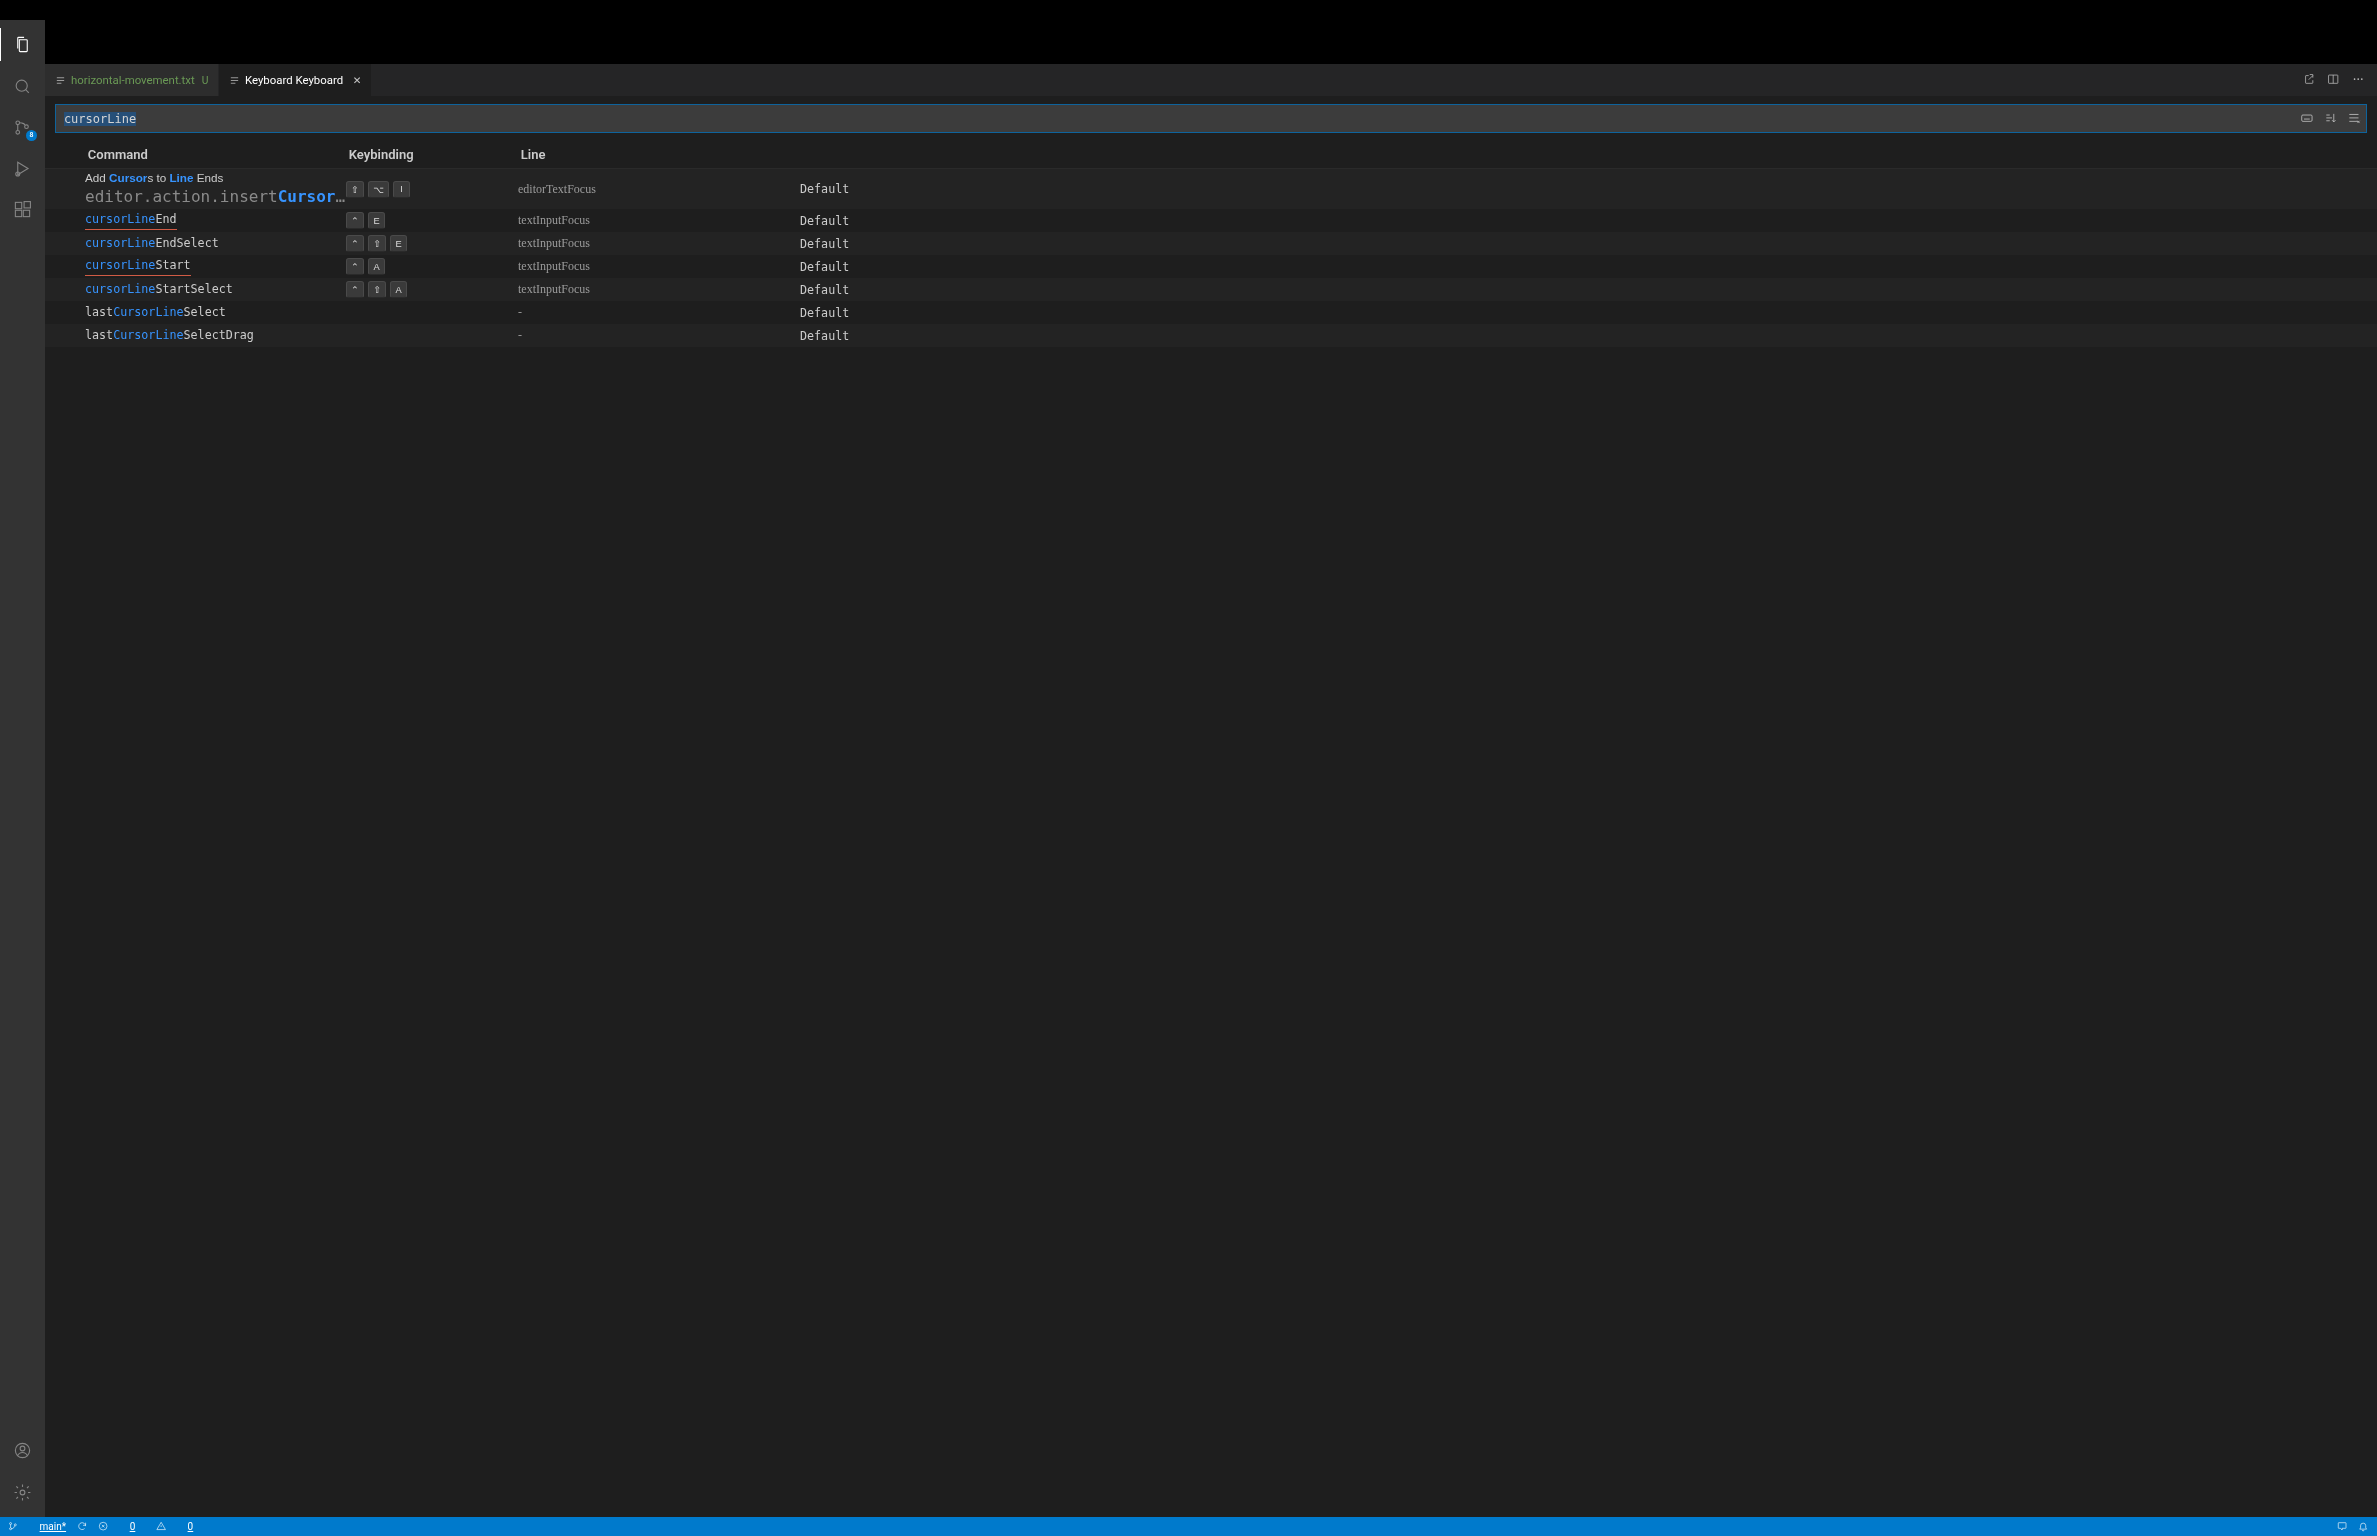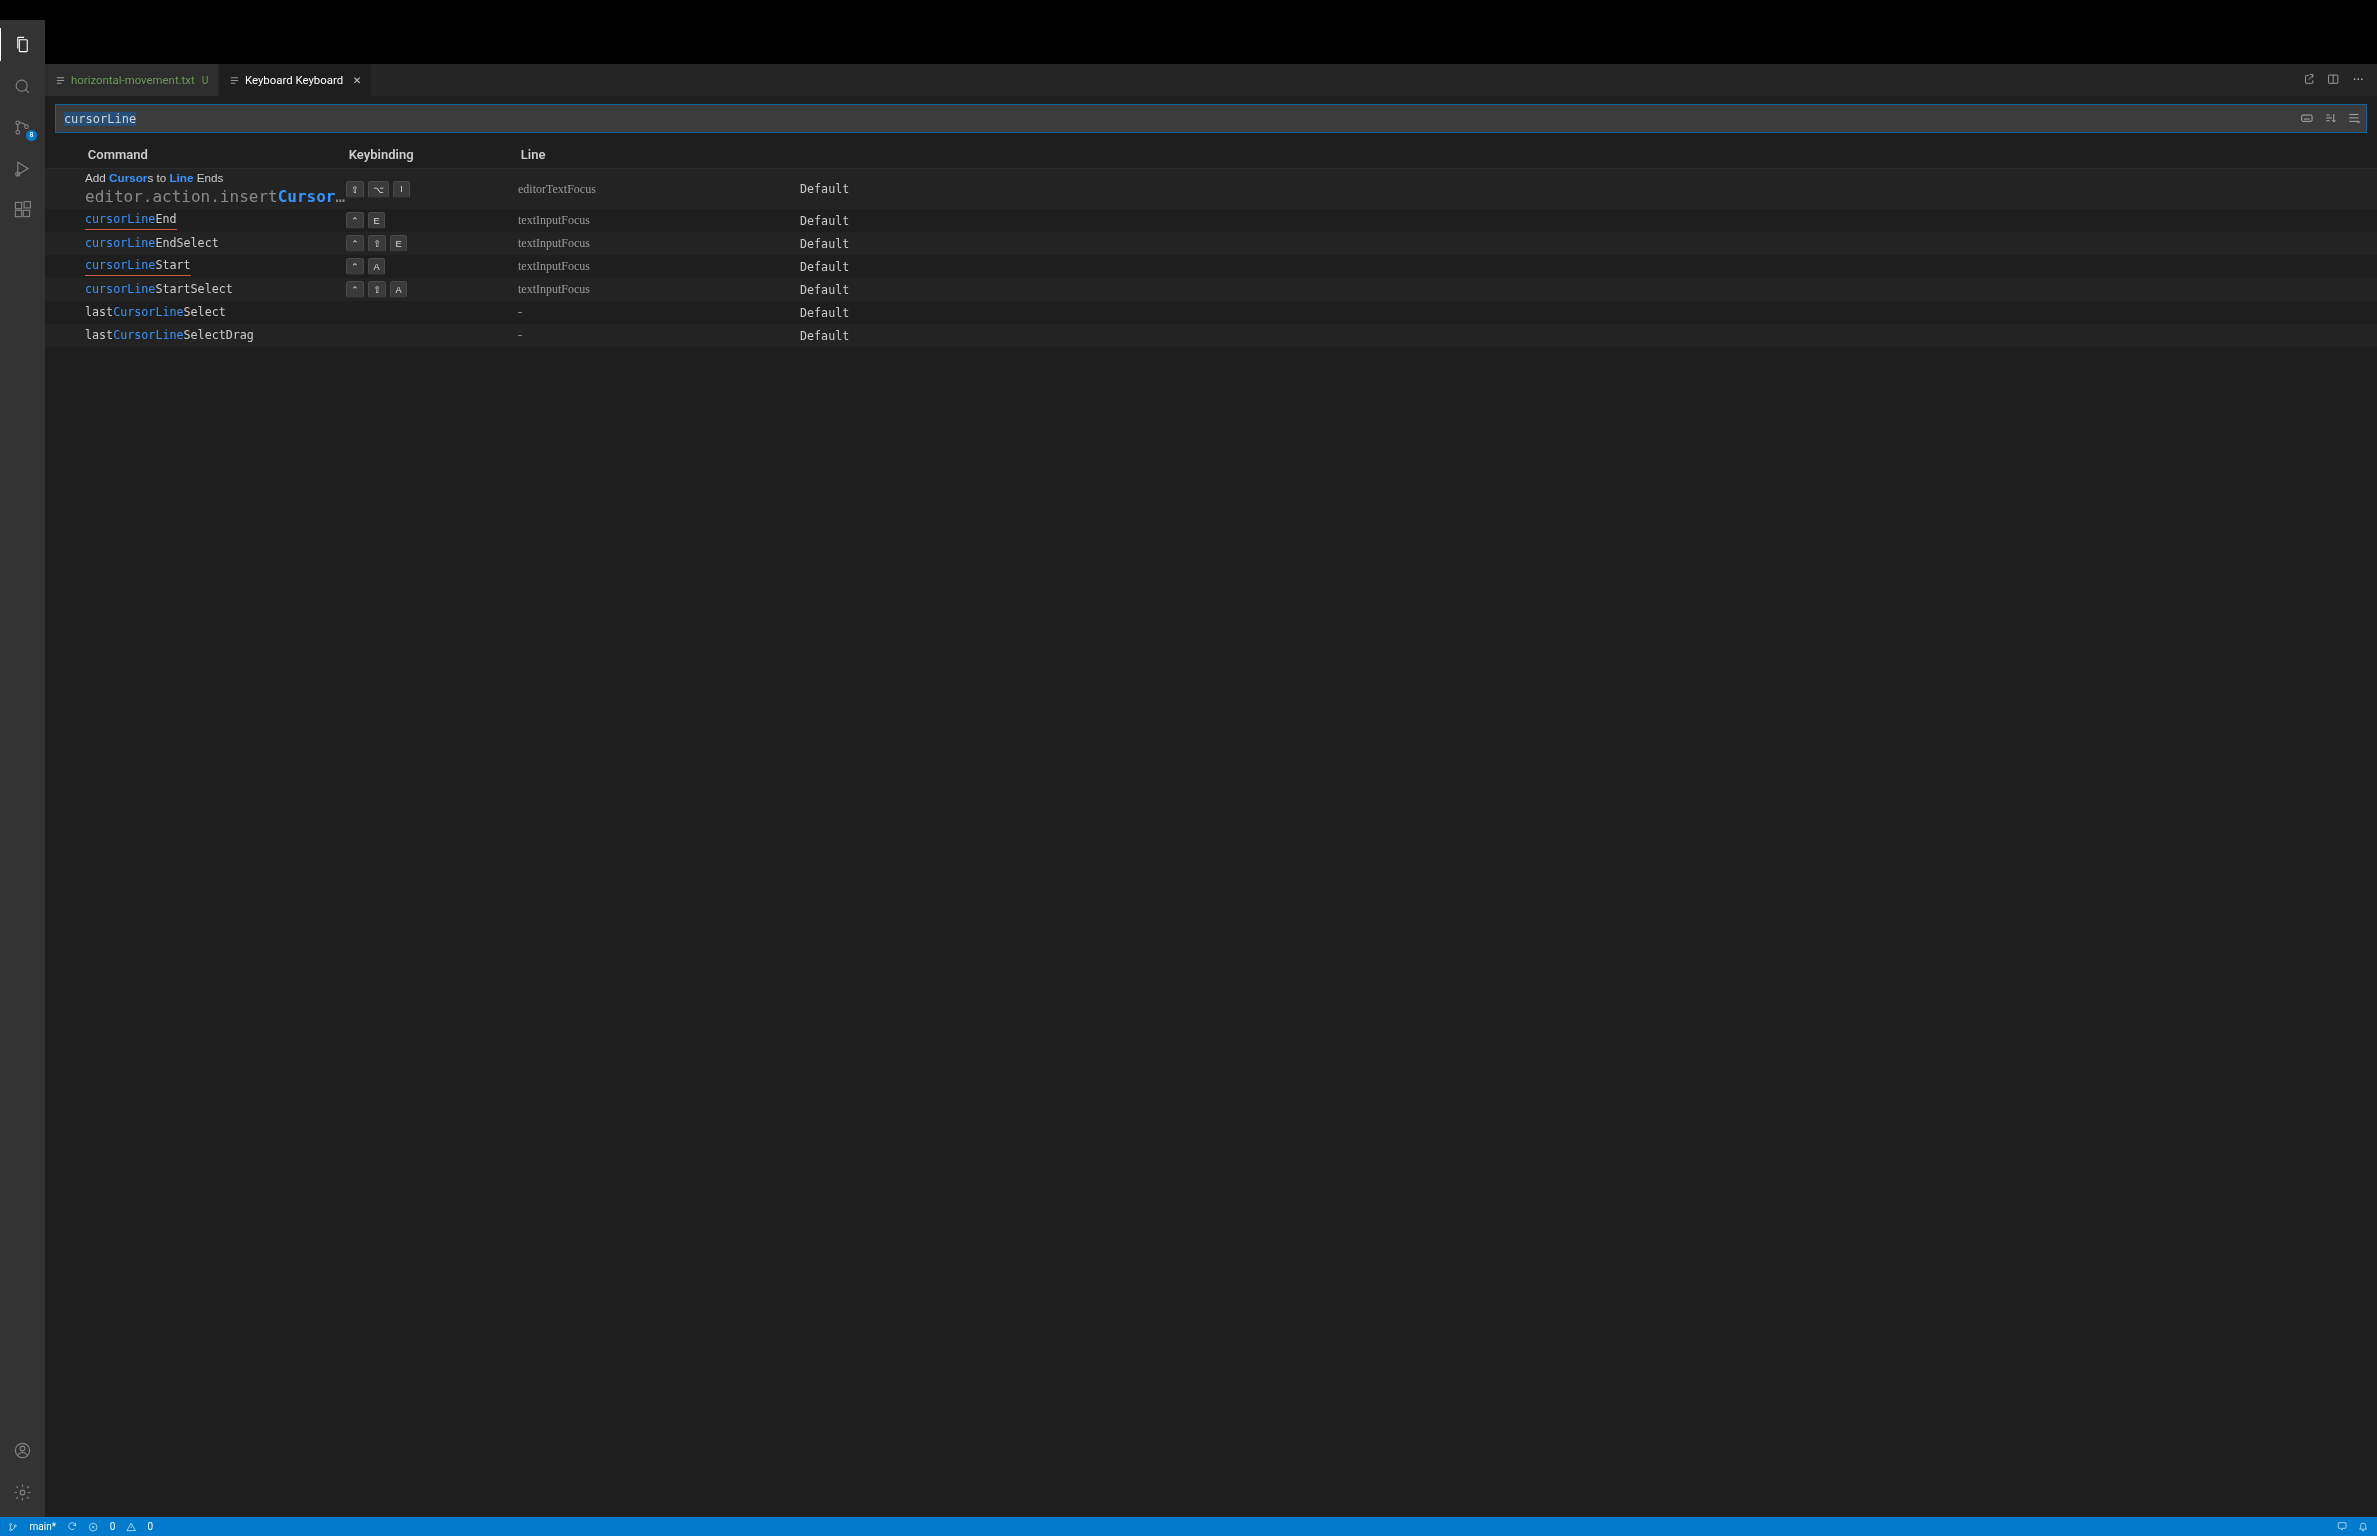--- a/index.html
+++ b/index.html
@@ -165,7 +165,7 @@
     gap: 11px;
   }
   .status-bar .grow { flex: 1; }
-  .status-item { display: flex; align-items: flex-end; gap: 11px; cursor: pointer; }
+  .status-item { display: flex; align-items: center; gap: 21px; cursor: pointer; text-decoration: underline; }
   .status-item svg { width: 10.3px; height: 10.3px; stroke: currentColor; fill: none; stroke-width: 1.5; }
 </style>
 </head>

